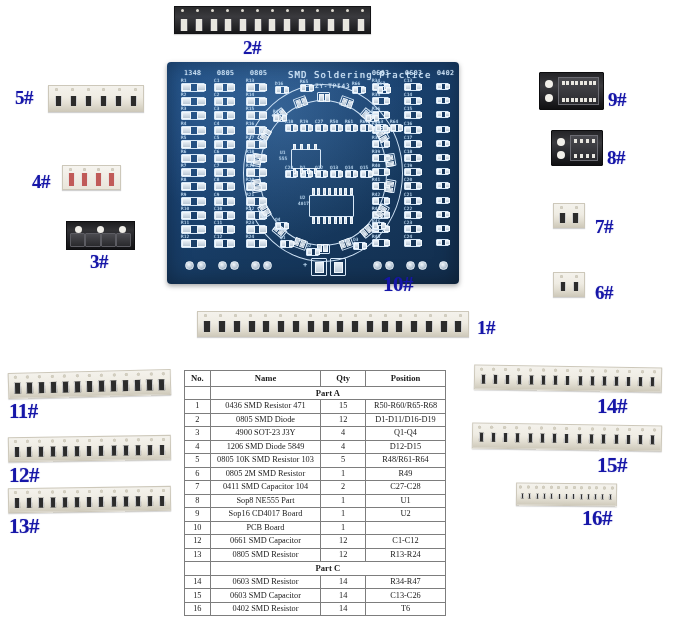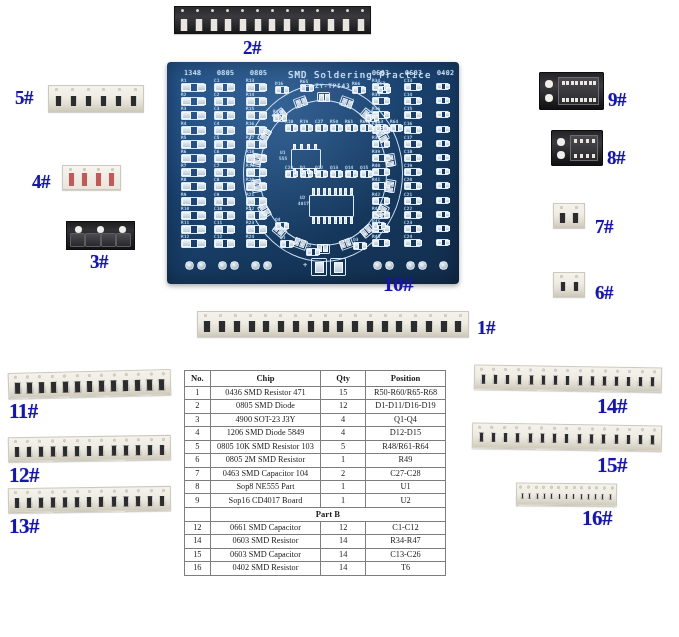--- a/index.html
+++ b/index.html
@@ -1149,7 +1149,7 @@
     <thead>
       <tr>
         <th class="no">No.</th>
-        <th class="nm">Chip</th>
+        <th class="nm">Name</th>
         <th class="qty">Qty</th>
         <th class="pos">Position</th>
       </tr>

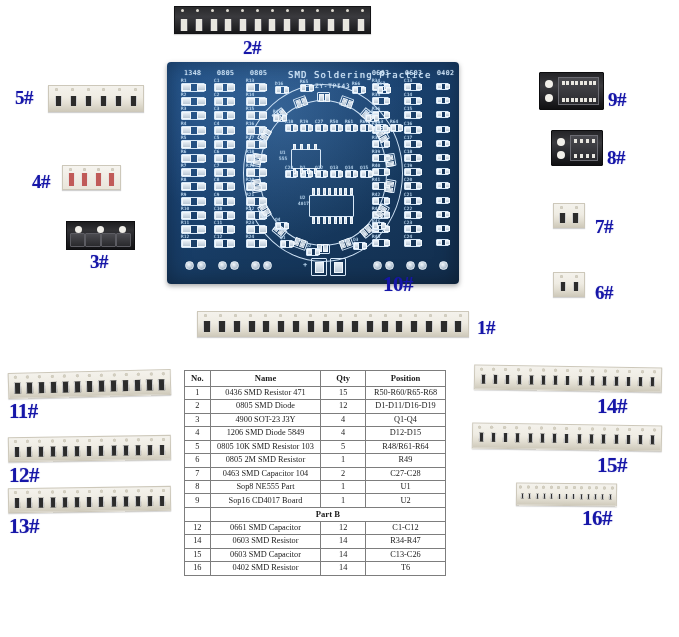--- a/index.html
+++ b/index.html
@@ -1156,6 +1156,10 @@
     </thead>
     <tbody id="parts-tbody">
         <tr>
+          <td class="no"></td>
+          <td class="sect" colspan="3">Part A</td>
+        </tr>
+        <tr>
           <td class="no">1</td>
           <td class="nm">0436 SMD Resistor 471</td>
           <td class="qty">15</td>

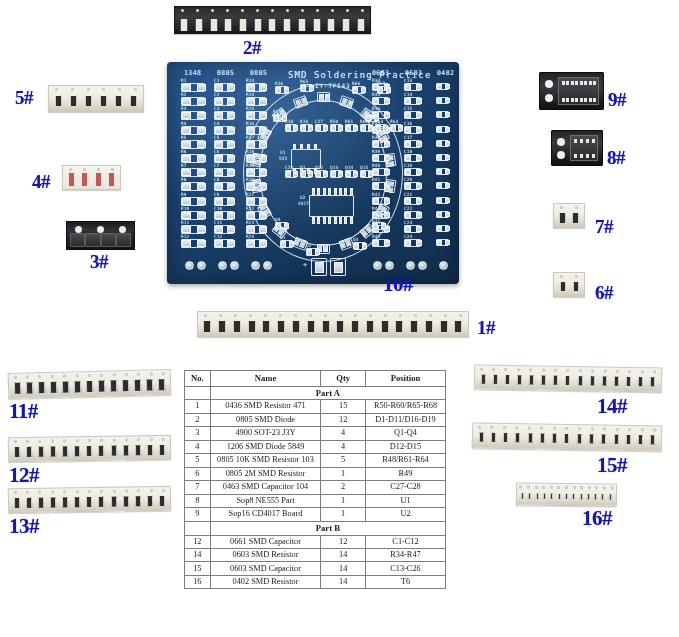--- a/index.html
+++ b/index.html
@@ -1197,7 +1197,7 @@
         </tr>
         <tr>
           <td class="no">7</td>
-          <td class="nm">0463 SMD Capacitor 104</td>
+          <td class="nm">0411 SMD Capacitor 104</td>
           <td class="qty">2</td>
           <td class="pos">C27-C28</td>
         </tr>

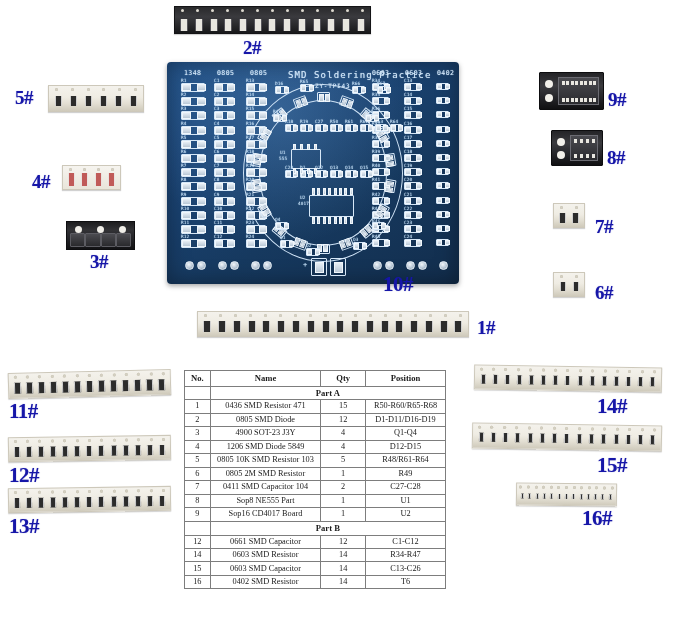--- a/index.html
+++ b/index.html
@@ -1214,6 +1214,12 @@
           <td class="pos">U2</td>
         </tr>
         <tr>
+          <td class="no">10</td>
+          <td class="nm">PCB Board</td>
+          <td class="qty">1</td>
+          <td class="pos"></td>
+        </tr>
+        <tr>
           <td class="no"></td>
           <td class="sect" colspan="3">Part B</td>
         </tr>

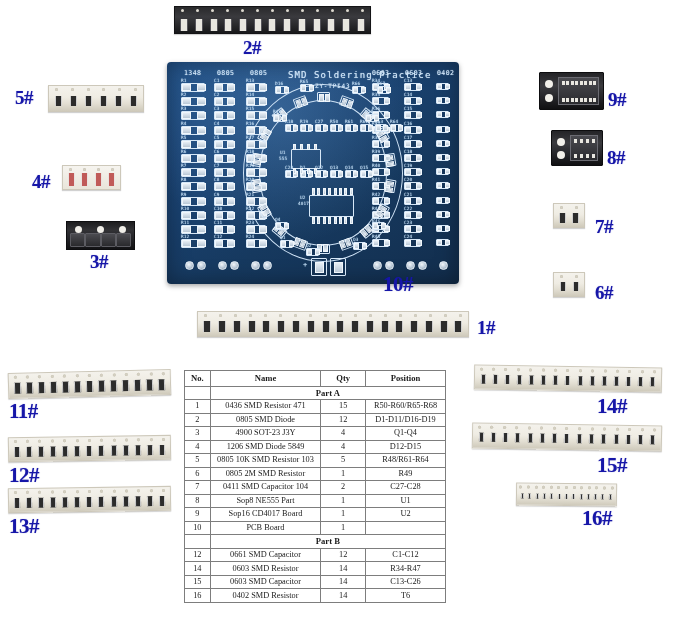--- a/index.html
+++ b/index.html
@@ -1220,10 +1220,6 @@
           <td class="pos"></td>
         </tr>
         <tr>
-          <td class="no"></td>
-          <td class="sect" colspan="3">Part B</td>
-        </tr>
-        <tr>
           <td class="no">12</td>
           <td class="nm">0661  SMD Capacitor</td>
           <td class="qty">12</td>

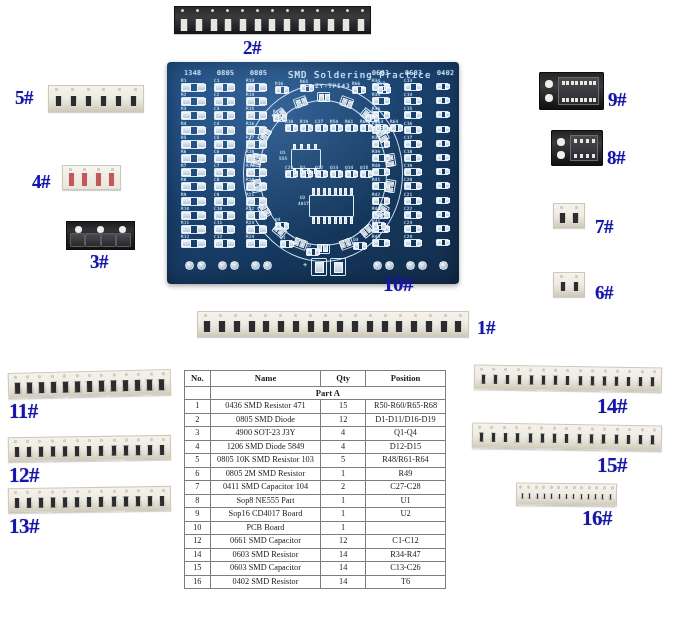--- a/index.html
+++ b/index.html
@@ -1226,6 +1226,12 @@
           <td class="pos">C1-C12</td>
         </tr>
         <tr>
+          <td class="no">13</td>
+          <td class="nm">0805 SMD Resistor</td>
+          <td class="qty">12</td>
+          <td class="pos">R13-R24</td>
+        </tr>
+        <tr>
           <td class="no">14</td>
           <td class="nm">0603 SMD Resistor</td>
           <td class="qty">14</td>

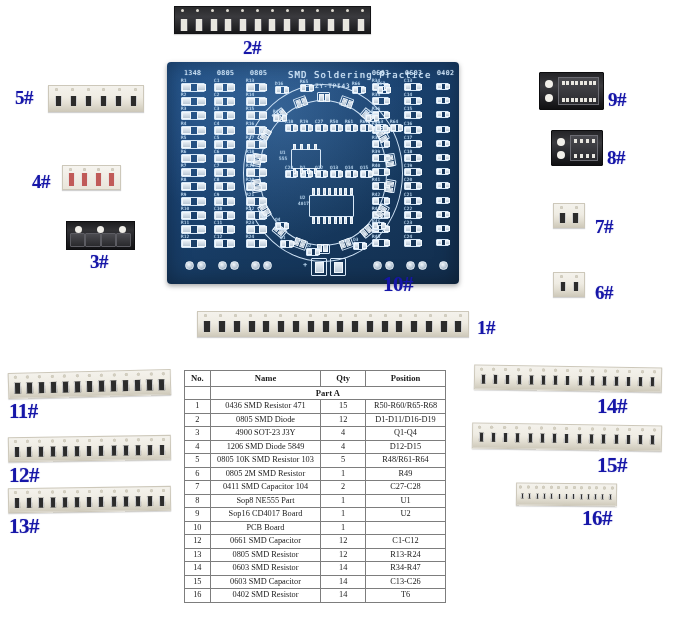--- a/index.html
+++ b/index.html
@@ -1232,6 +1232,10 @@
           <td class="pos">R13-R24</td>
         </tr>
         <tr>
+          <td class="no"></td>
+          <td class="sect" colspan="3">Part C</td>
+        </tr>
+        <tr>
           <td class="no">14</td>
           <td class="nm">0603 SMD Resistor</td>
           <td class="qty">14</td>

